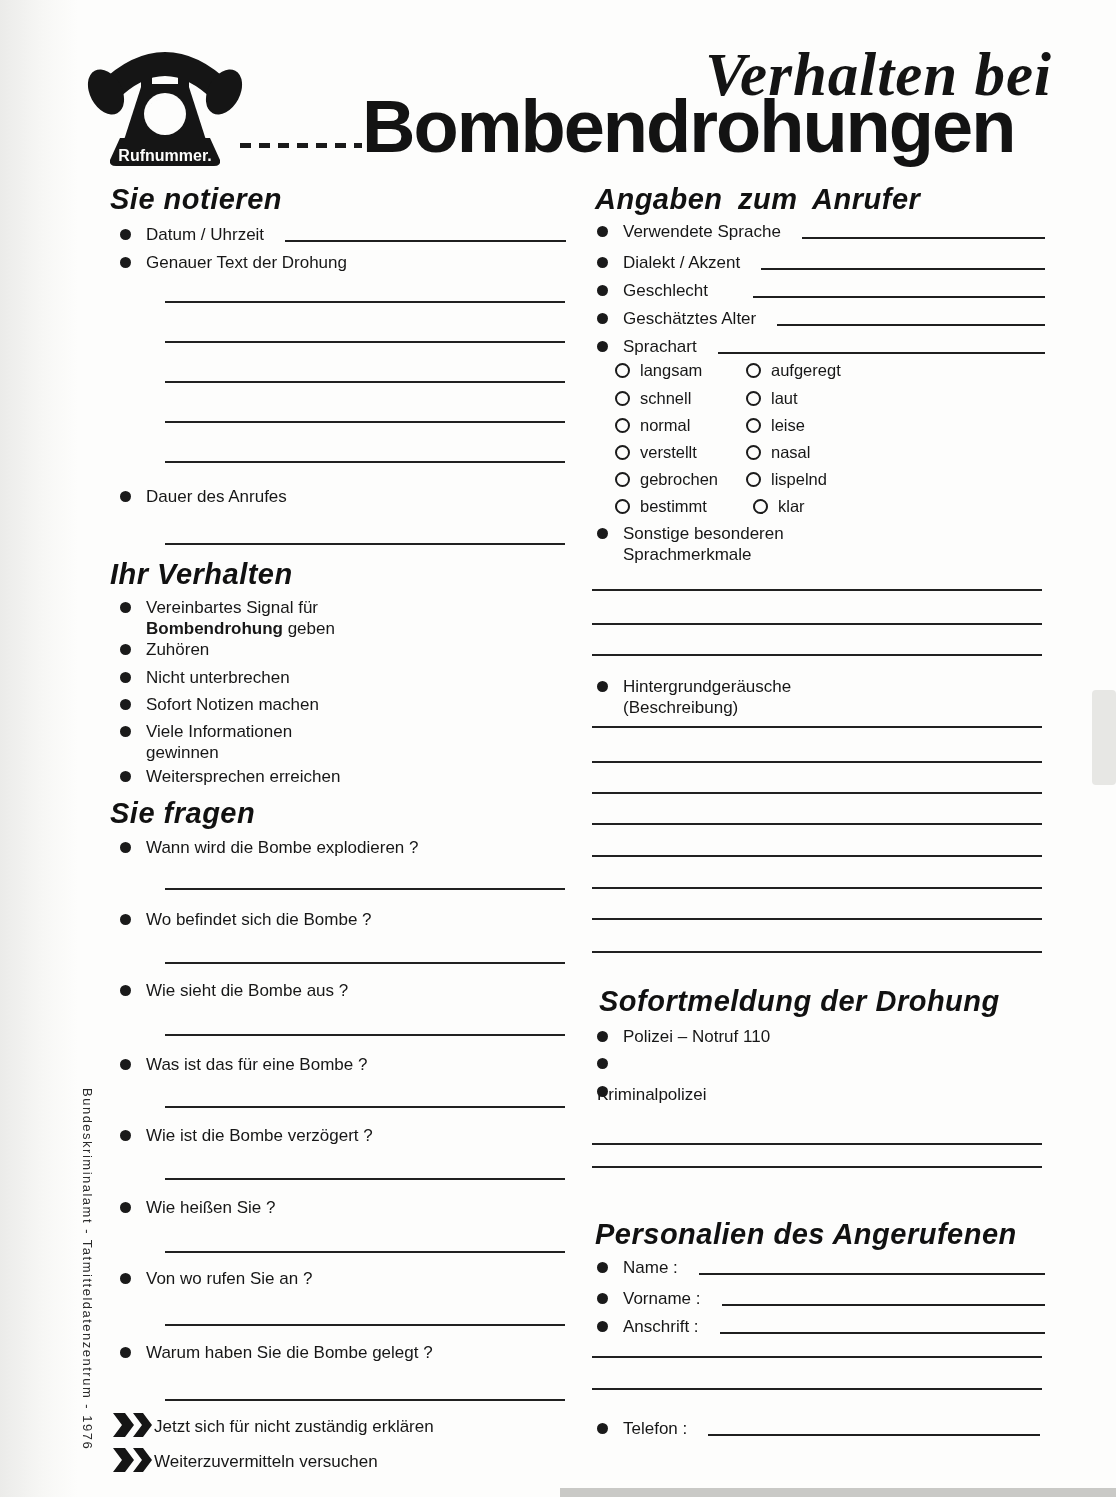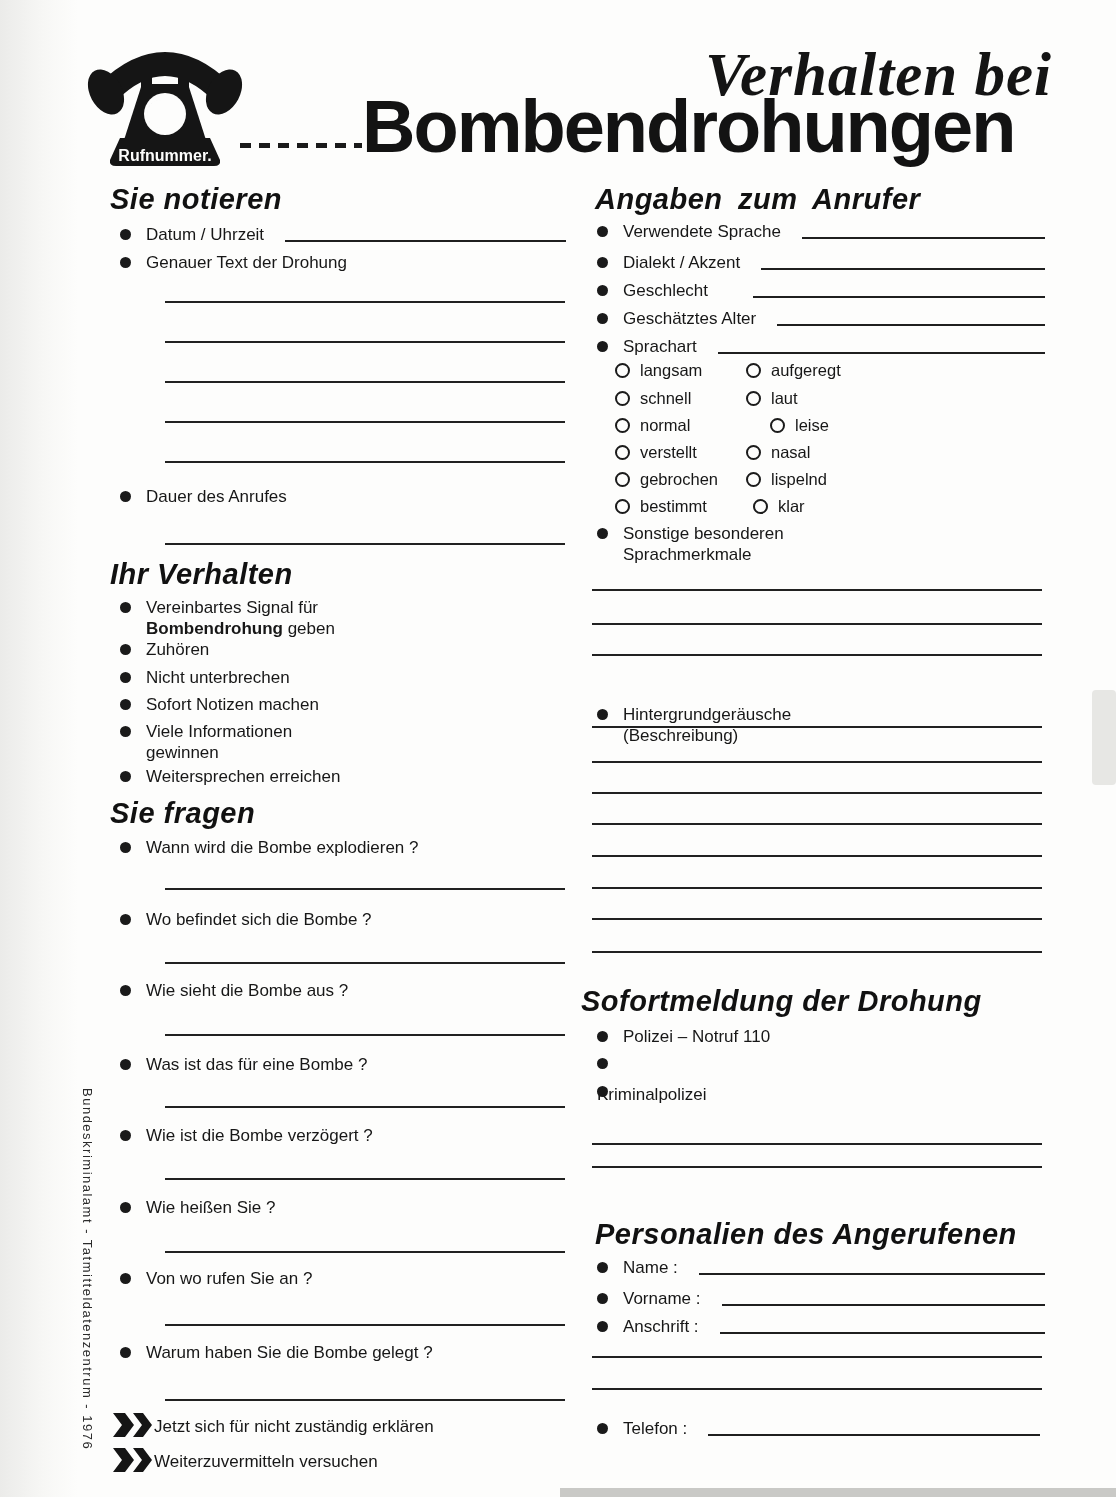--- a/index.html
+++ b/index.html
@@ -257,7 +257,7 @@
         <span>laut</span>
       </span>
   </div>
-  <div class="radio-row" style="left:615px;top:416px;gap:24px;">
+  <div class="radio-row" style="left:615px;top:416px;">
     <span class="radio-cell">
         <span class="ro"></span>
         <span>normal</span>

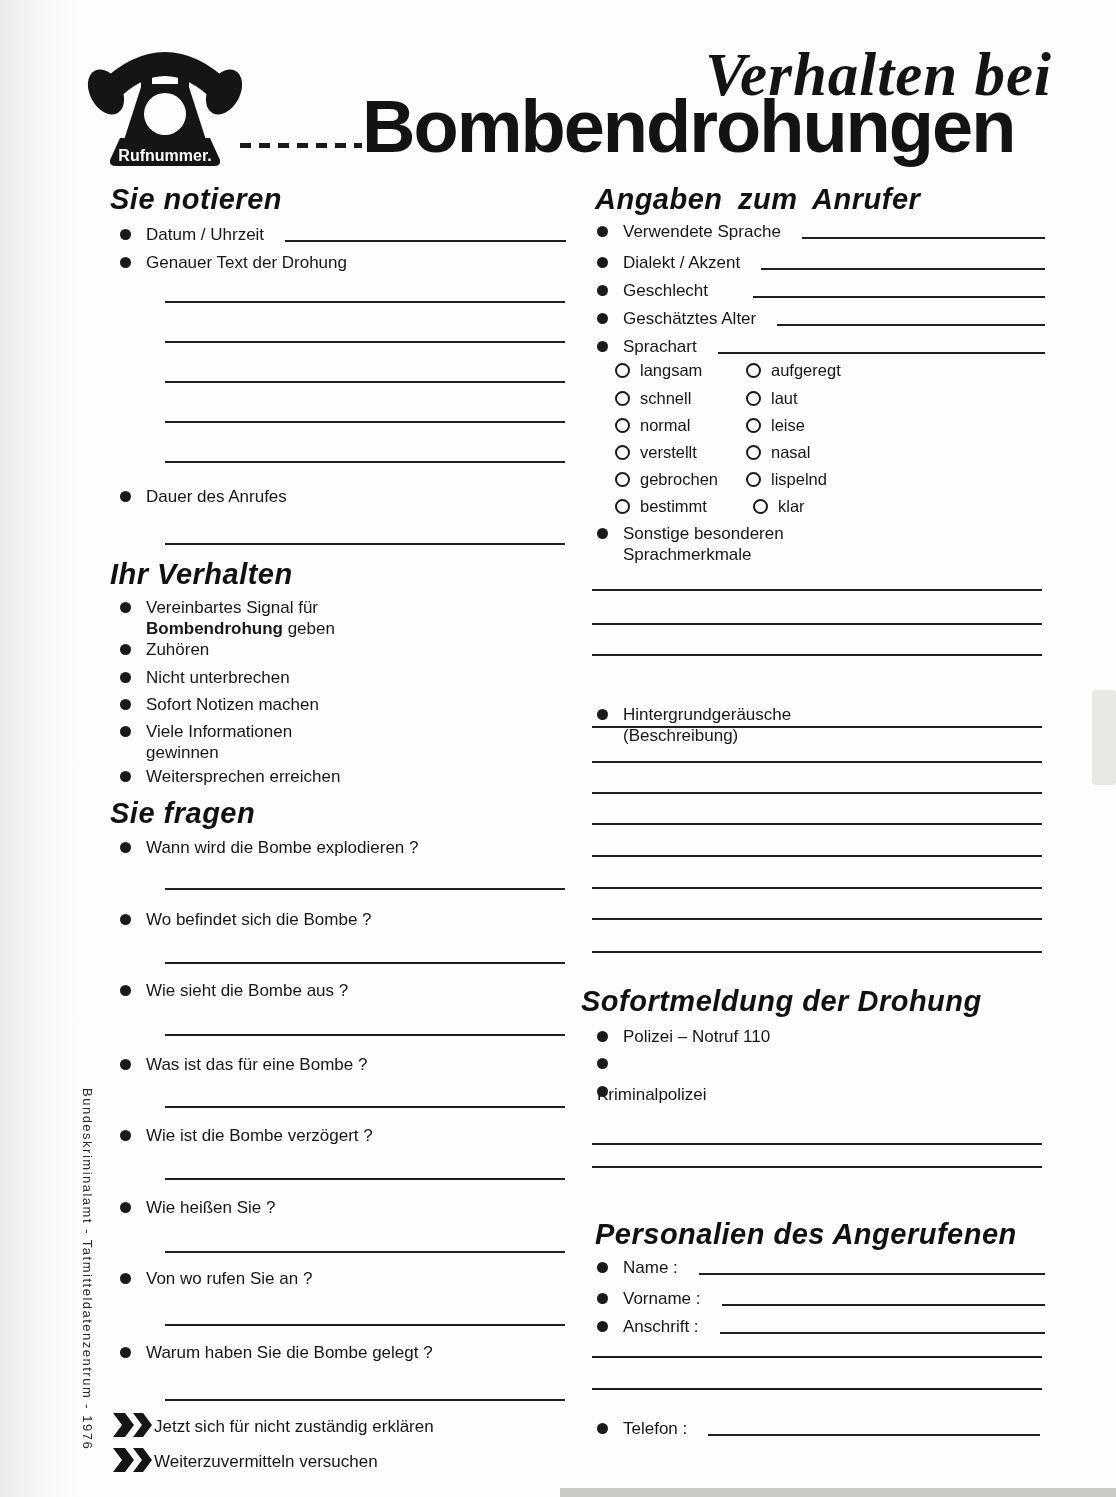--- a/index.html
+++ b/index.html
@@ -307,7 +307,7 @@
   <div class="ln" style="left:592px;top:623px;width:450px;"></div>
   <div class="ln" style="left:592px;top:654px;width:450px;"></div>
 
-  <div class="row" style="left:597px;top:676px;width:448px;margin-top:28px;">
+  <div class="row" style="left:597px;top:676px;width:448px;">
     <span class="b"></span>
     <span class="txt"><span>Hintergrundgeräusche</span><br>
       <span>(Beschreibung)</span></span>

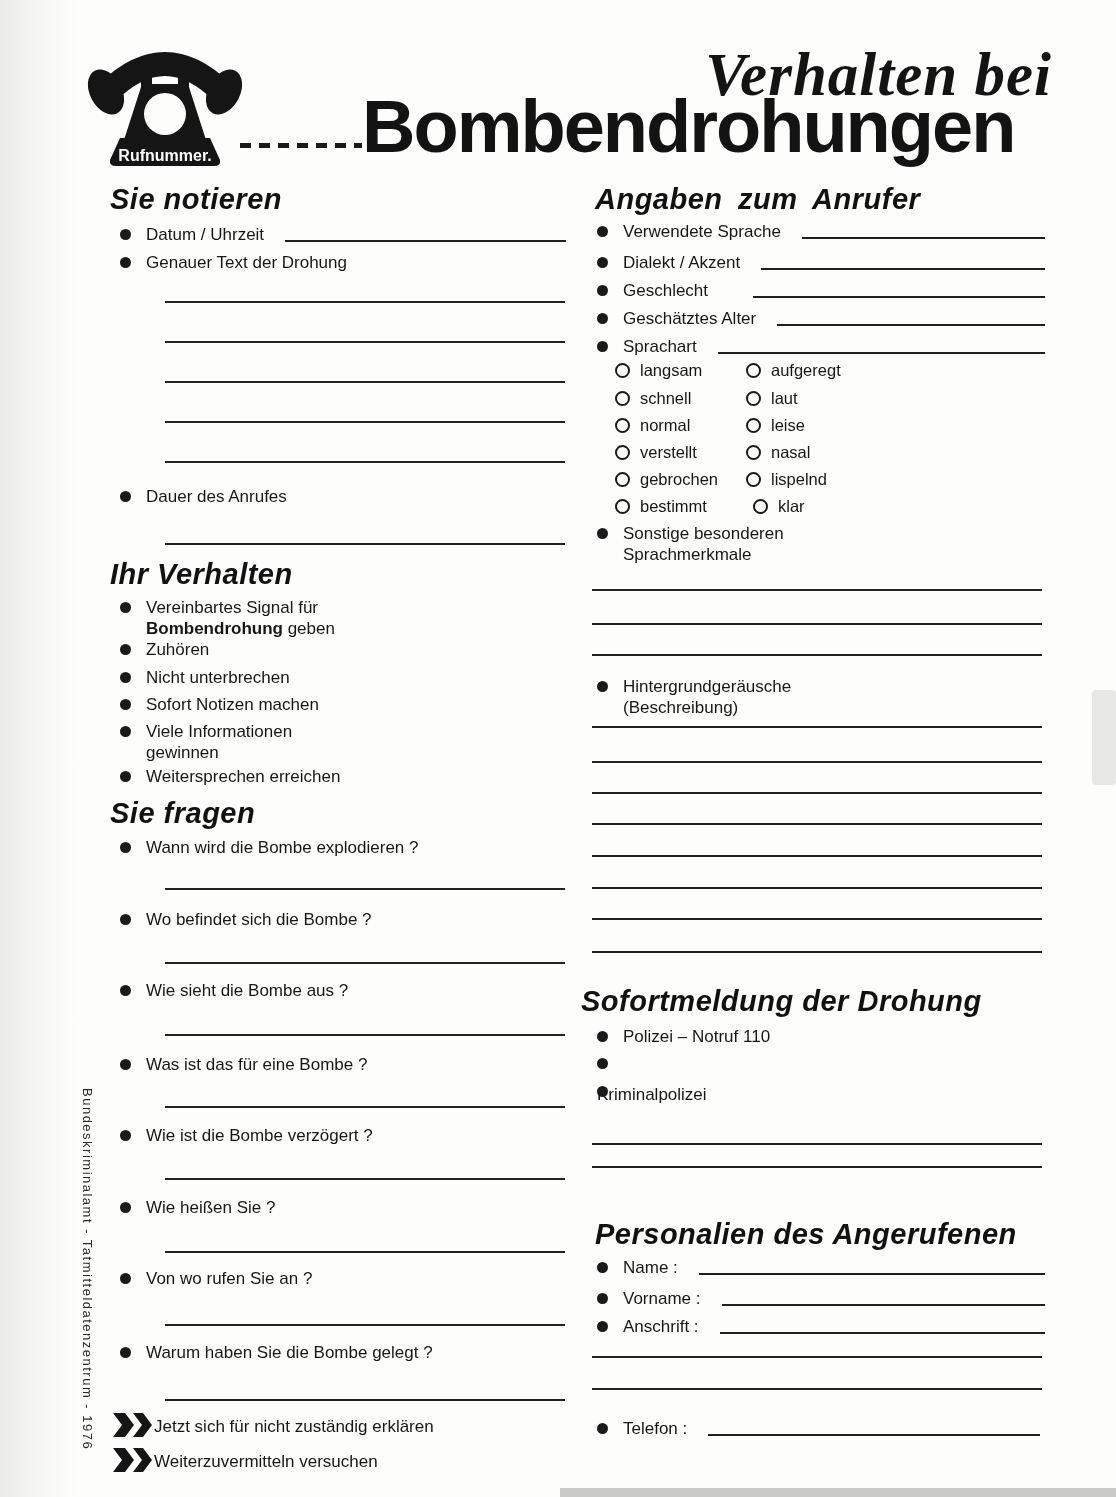--- a/index.html
+++ b/index.html
@@ -321,7 +321,7 @@
   <div class="ln" style="left:592px;top:918px;width:450px;"></div>
   <div class="ln" style="left:592px;top:951px;width:450px;"></div>
 
-  <div class="h1" style="left:581px;top:985px;">Sofortmeldung der Drohung</div>
+  <div class="h1" style="left:599px;top:985px;">Sofortmeldung der Drohung</div>
 
   <div class="row" style="left:597px;top:1026px;width:448px;">
     <span class="b"></span>

